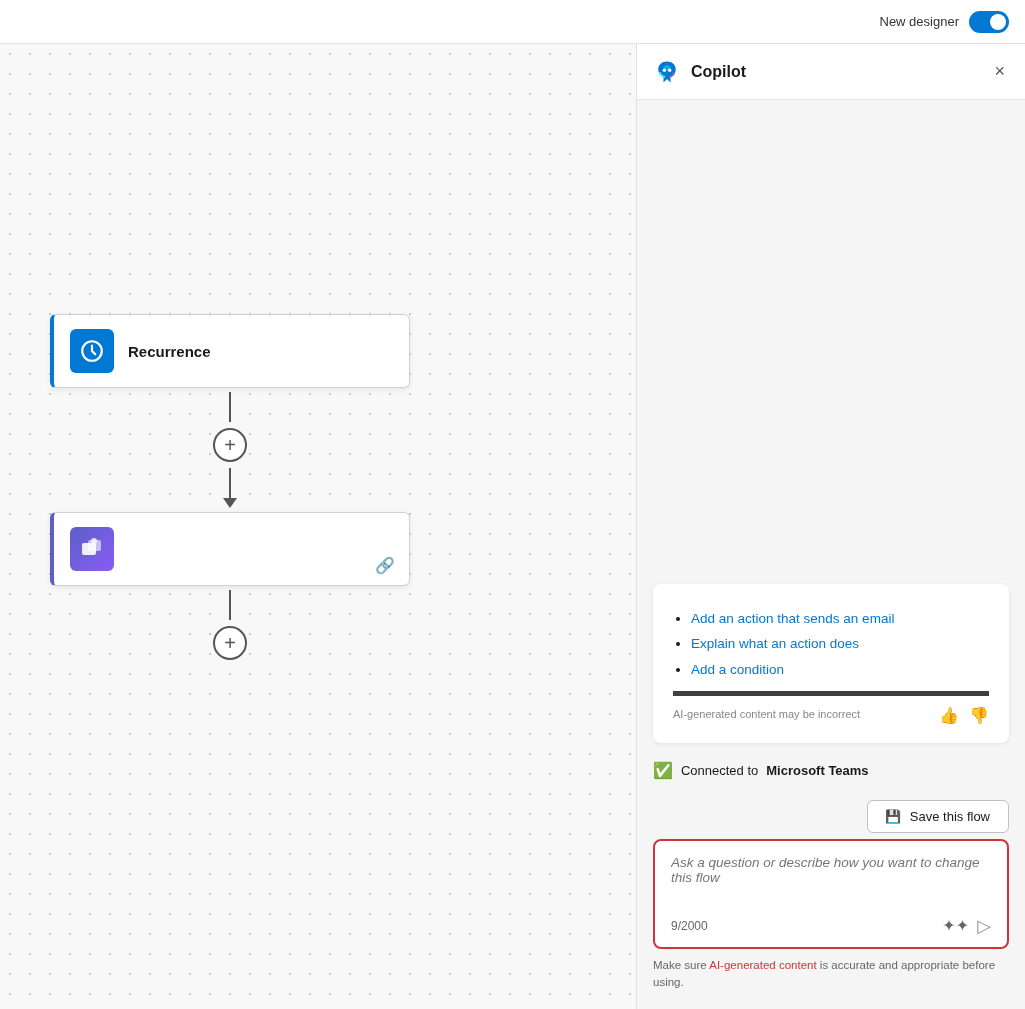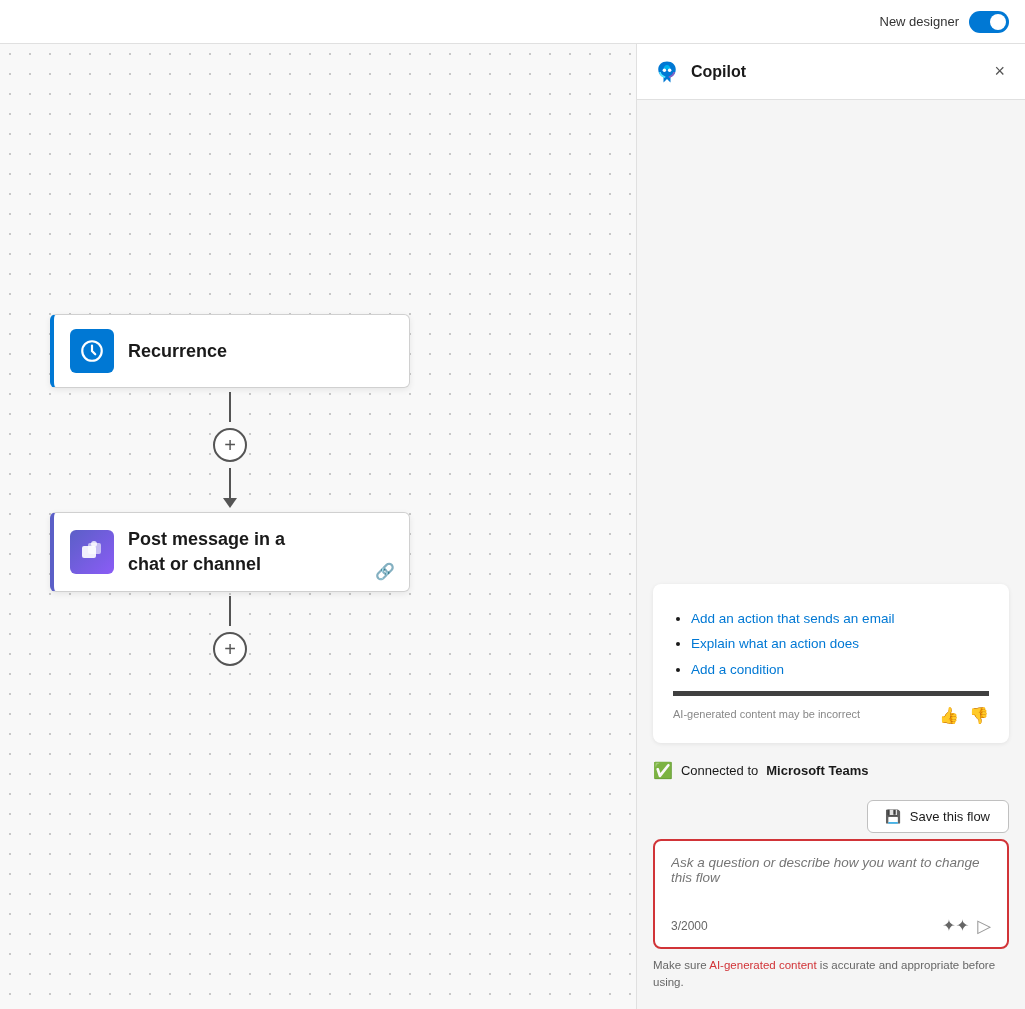--- a/index.html
+++ b/index.html
@@ -111,7 +111,7 @@
     }
 
     .node-title {
-      font-size: 18px;
+      font-size: 15px;
       font-weight: 600;
       color: #1a1a1a;
     }

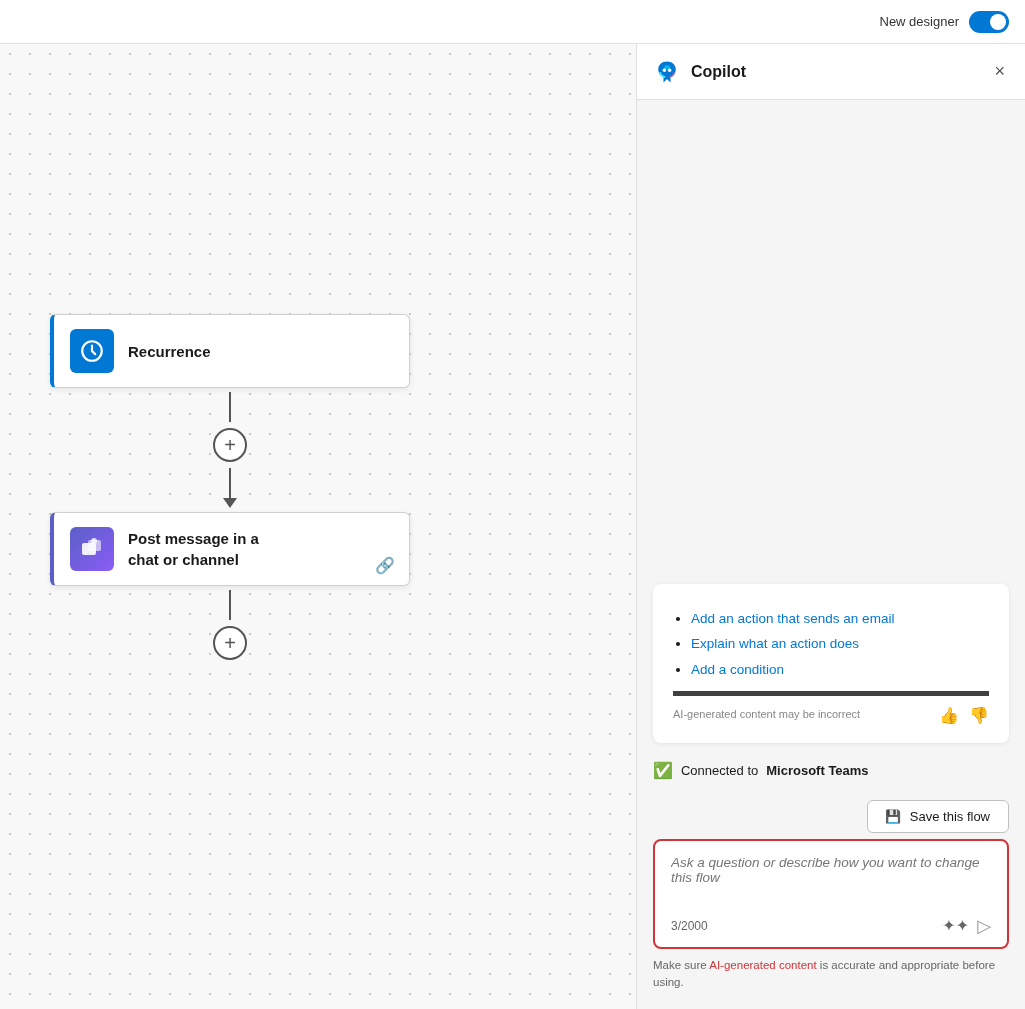--- a/index.html
+++ b/index.html
@@ -400,7 +400,6 @@
             <circle cx="16" cy="6" r="3" fill="white" opacity="0.8"></circle>
           </svg>
         </div>
-        <span class="node-title two-line">Post message in a<br>chat or channel</span>
         <span class="link-icon">🔗</span>
       </div>
 

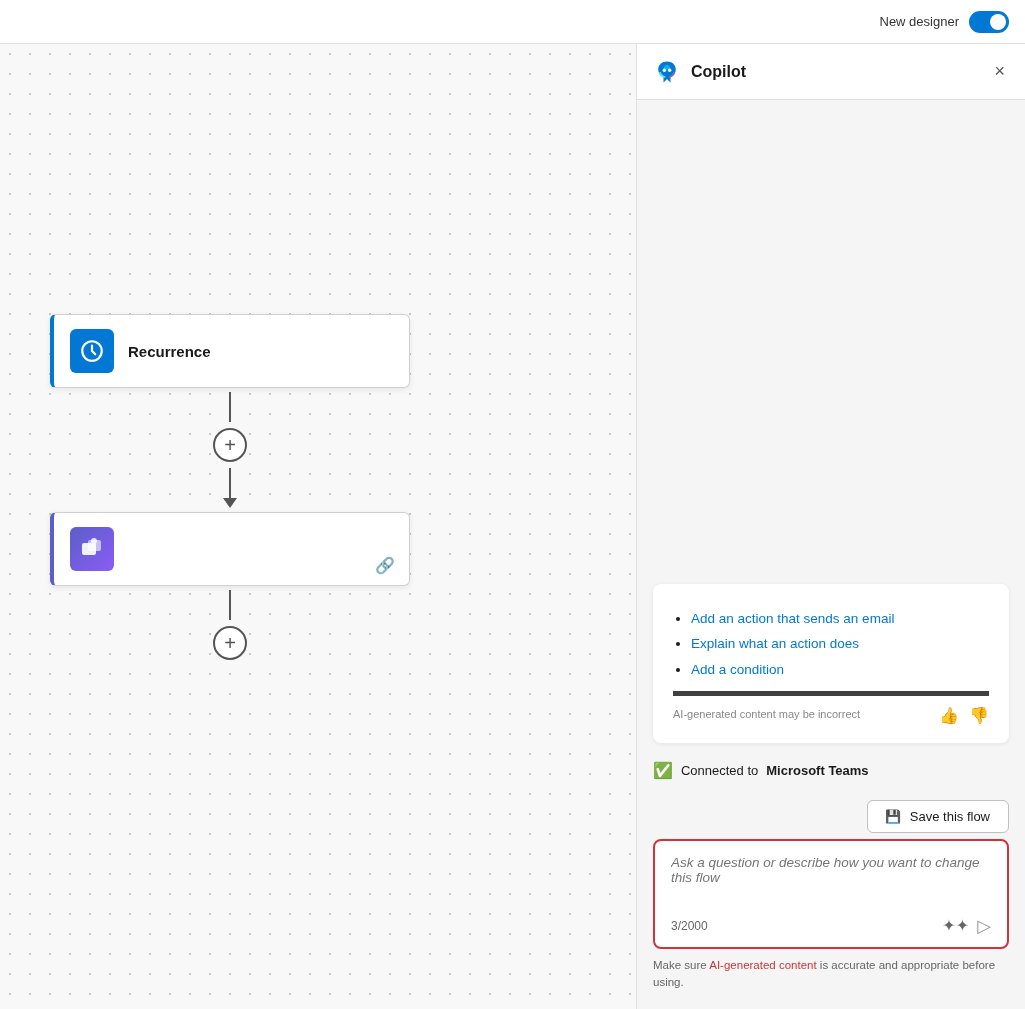--- a/index.html
+++ b/index.html
@@ -474,7 +474,7 @@
       <div class="input-area">
         <textarea class="input-field" rows="2" placeholder="Ask a question or describe how you want to change this flow" style=""></textarea>
         <div class="input-footer">
-          <span class="char-count">3/2000</span>
+          <span class="char-count">9/2000</span>
           <div class="input-actions">
             <button class="sparkle-btn">✦✦</button>
             <button class="send-btn">▷</button>

